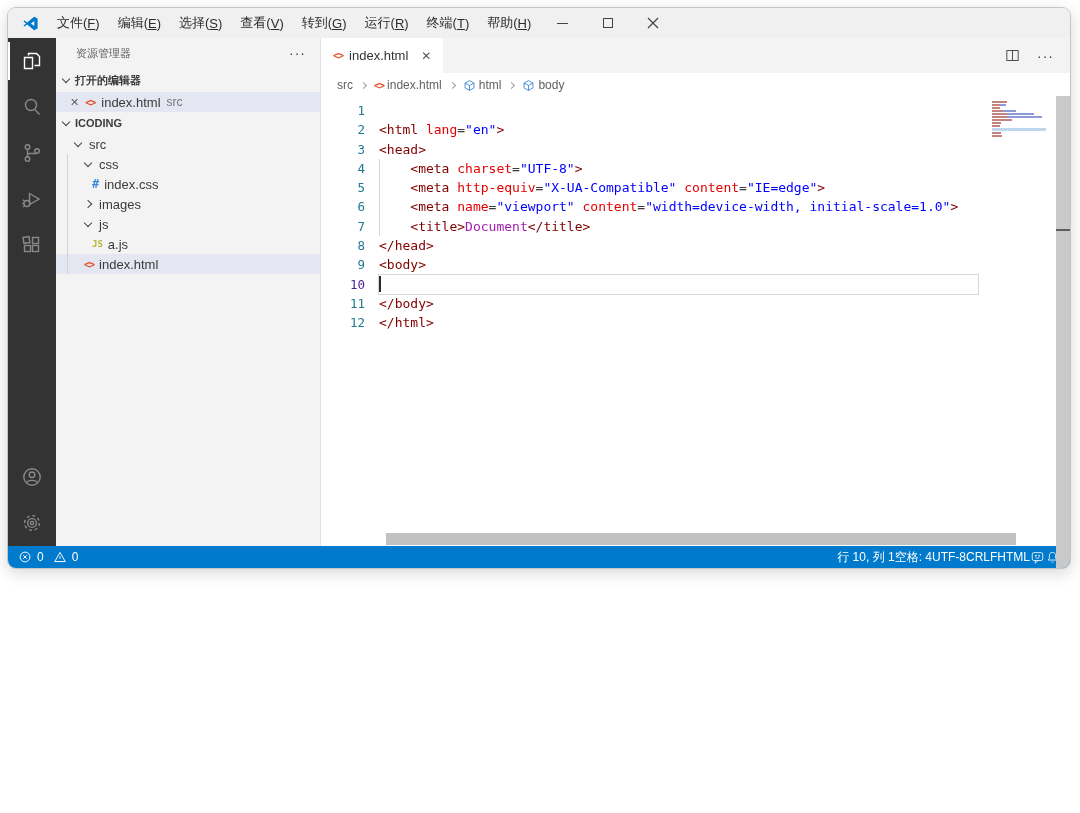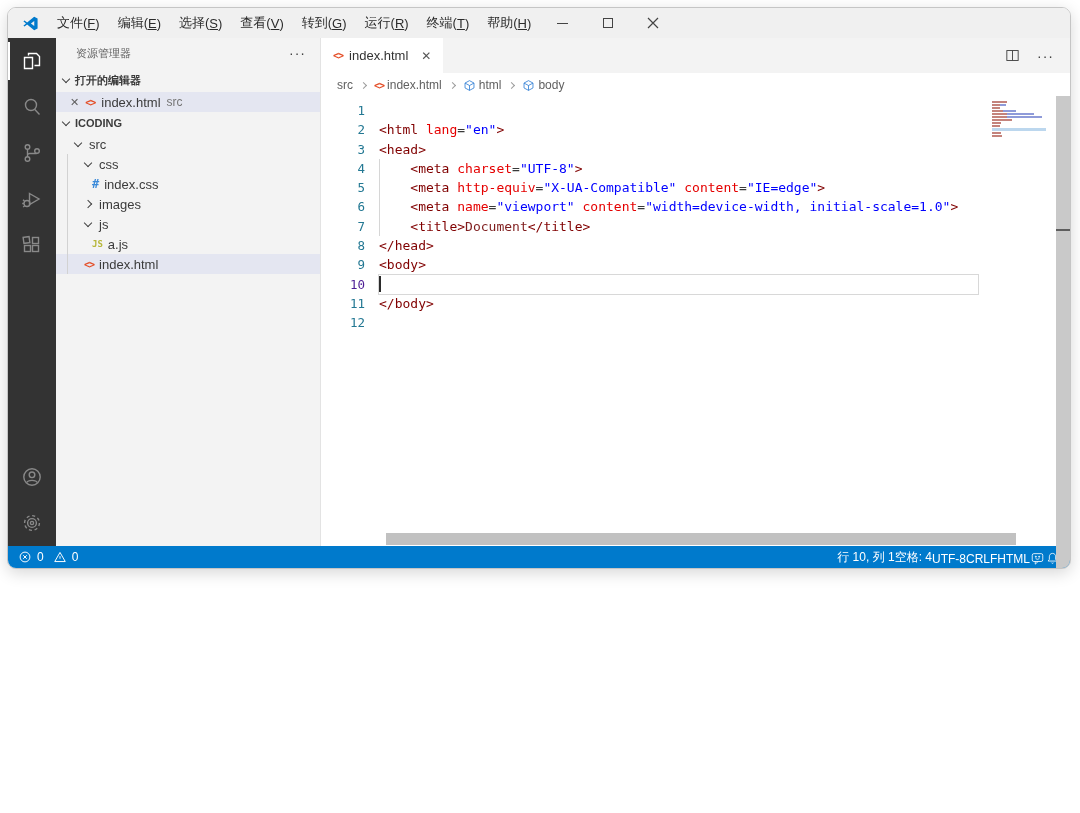--- a/index.html
+++ b/index.html
@@ -77,7 +77,7 @@
   .indent-guide { position:absolute; left:58px; top:62px; width:1px; height:77px; background:#d6d6d6; }
 
   .tk-doctype{color:#0000ff;} .tk-tag{color:#800000;} .tk-attr{color:#e50000;}
-  .tk-str{color:#0000ff;} .tk-eq{color:#393939;} .tk-plain{color:#000;} .tk-text{color:#7f1d1d;}
+  .tk-str{color:#0000ff;} .tk-eq{color:#393939;} .tk-plain{color:#000;} .tk-text{color:#a21caf;}
 
   .minimap { position:absolute; top:63px; right:24px; width:54px; }
   .mm-line { height:2px; margin-bottom:1px; background:#c4837c; }

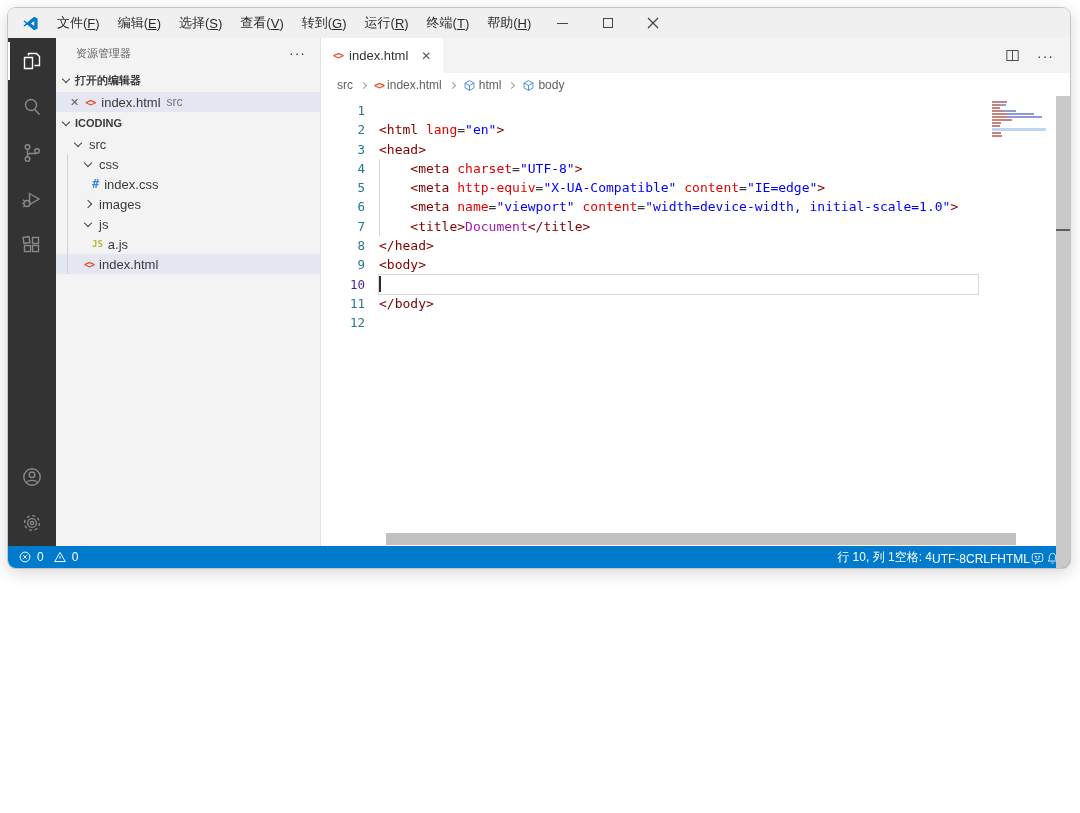--- a/index.html
+++ b/index.html
@@ -361,6 +361,7 @@
         </div>
         <div class="cline">
           <div class="ln">12</div>
+          <div class="ctext"><span class="tk-tag">&lt;/html&gt;</span></div>
         </div>
       </div>
 

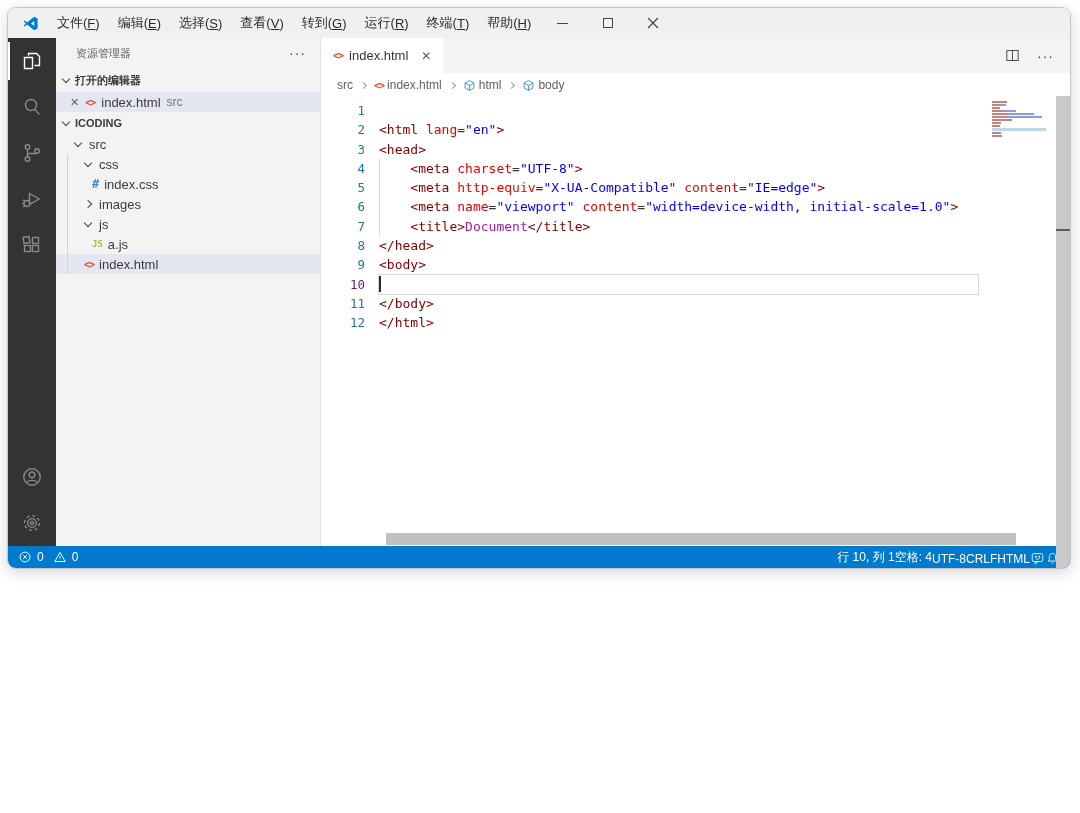--- a/index.html
+++ b/index.html
@@ -91,7 +91,7 @@
   .statusbar { flex:0 0 22px; background:#007acc; color:#fff; display:flex; align-items:center;
     font-size:12px; padding:0 10px; }
   .sb-left { display:flex; align-items:center; gap:5px; }
-  .sb-right { margin-left:auto; display:flex; align-items:flex-end; }
+  .sb-right { margin-left:auto; display:flex; align-items:center; }
   .sb-item { display:flex; align-items:center; gap:4px; }
   .statusbar svg { stroke:#fff; fill:none; stroke-width:1.1; }
 </style>

